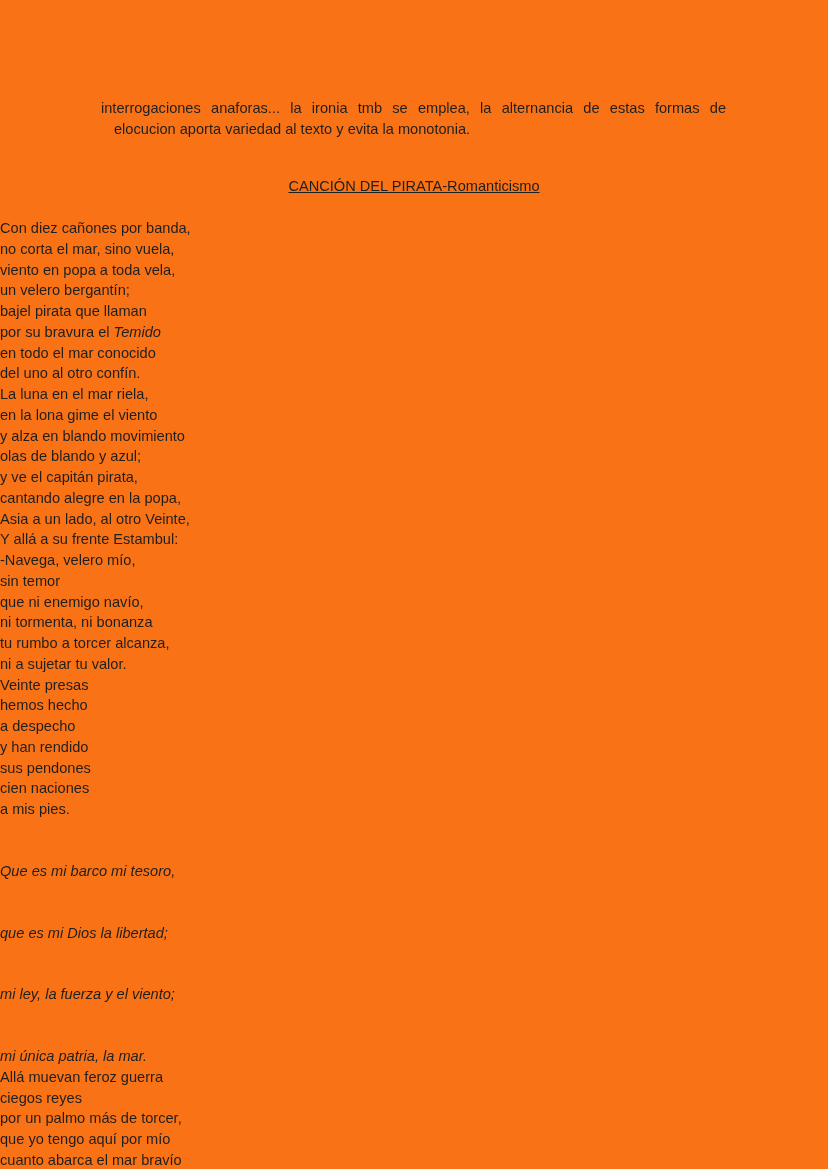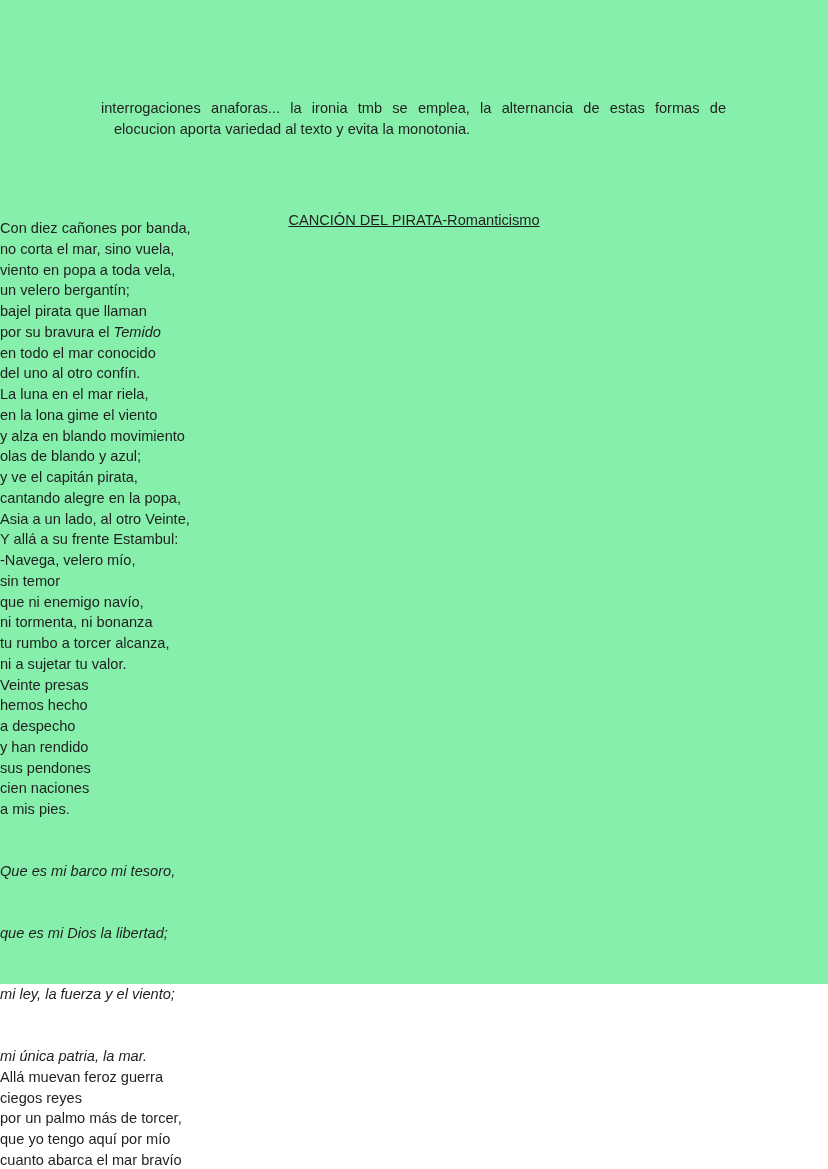--- a/index.html
+++ b/index.html
@@ -20,8 +20,8 @@
       left: 0;
       top: 0;
       width: 828px;
-      height: 984px;
-      background: #86efac;
+      height: 1169px;
+      background: #f97316;
     }
     .intro {
       position: absolute;

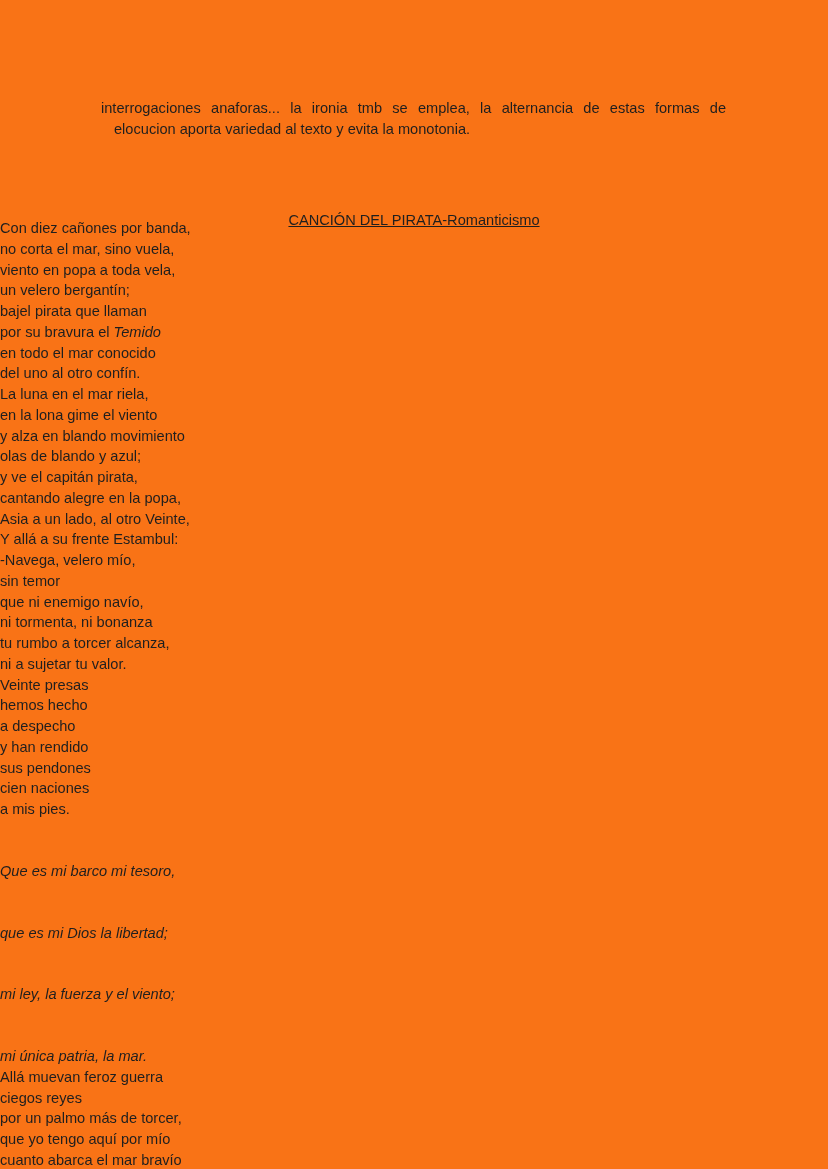--- a/index.html
+++ b/index.html
@@ -50,7 +50,6 @@
       text-align: center;
       font-size: 14.6px;
       line-height: 21px;
-      margin-top: 34px;
     }
     .title span {
       text-decoration: underline;

